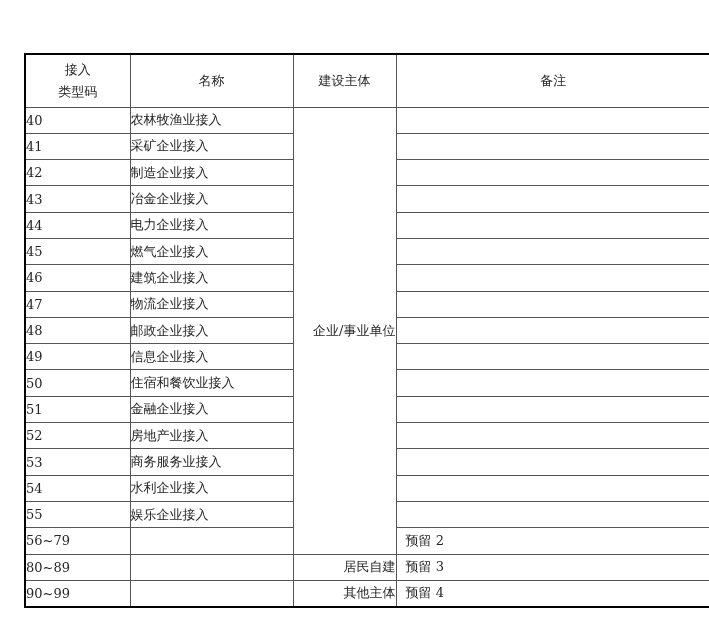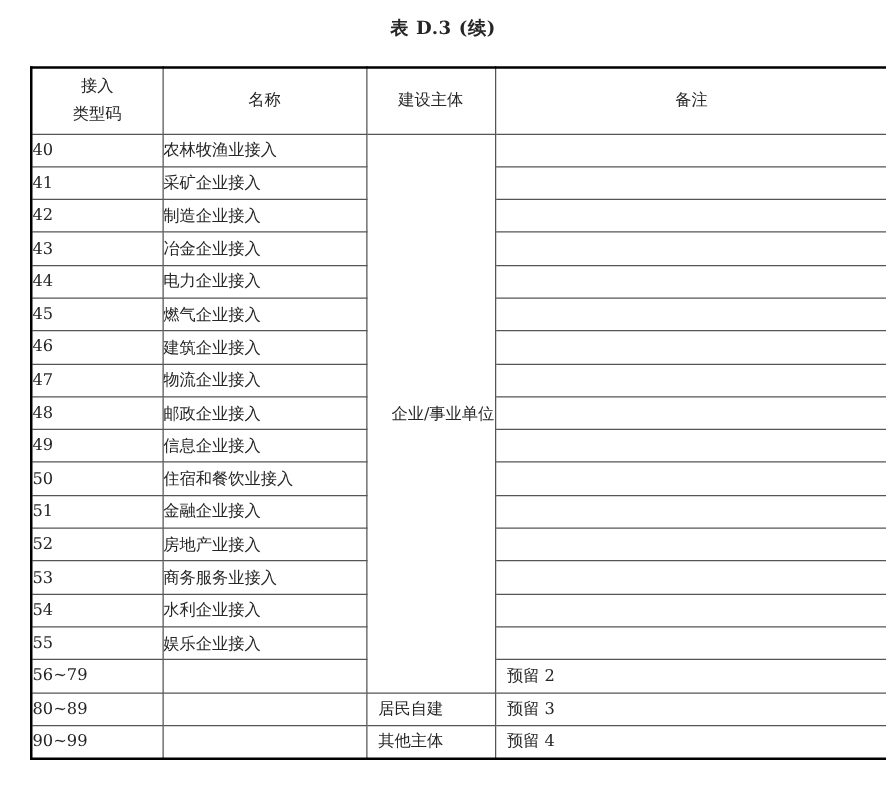--- a/index.html
+++ b/index.html
@@ -56,7 +56,6 @@
 <body>
 
 <div class="page">
-  <div class="title">表 D.3 (续)</div>
 
   <table class="main">
     <colgroup>

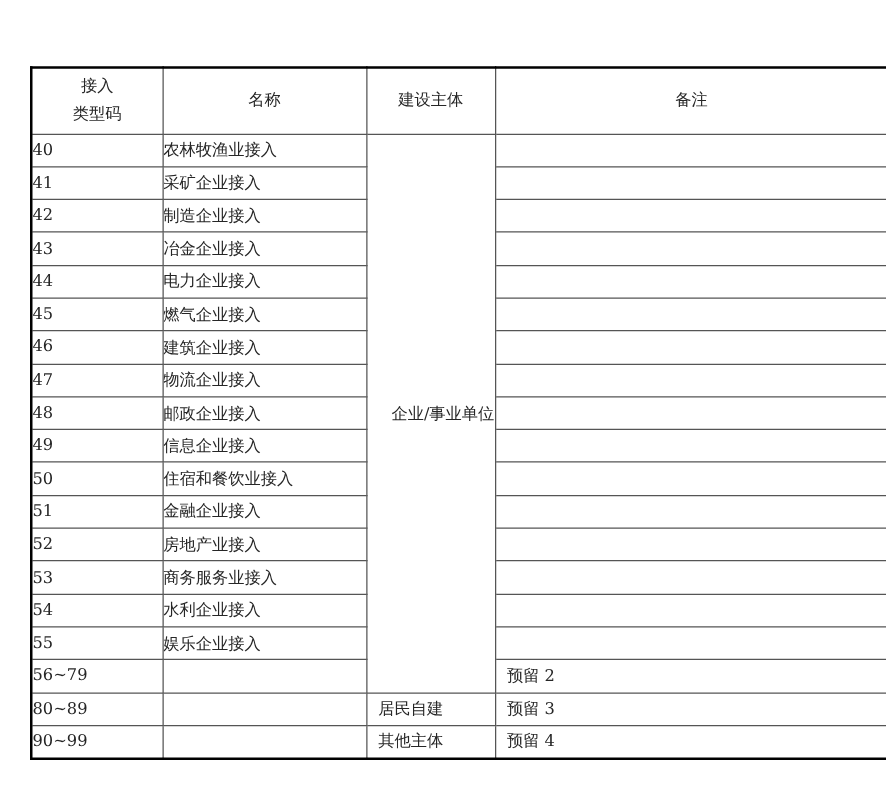--- a/index.html
+++ b/index.html
@@ -49,7 +49,7 @@
   td.code { text-align: left; }
   td.name { text-align: left; }
   td.subject-center { text-align: right; }
-  td.subject-left { text-align: left; padding-left: 9px; }
+  td.subject-left { text-align: right; padding-left: 9px; }
   td.note { text-align: left; padding-left: 9px; }
 </style>
 </head>

